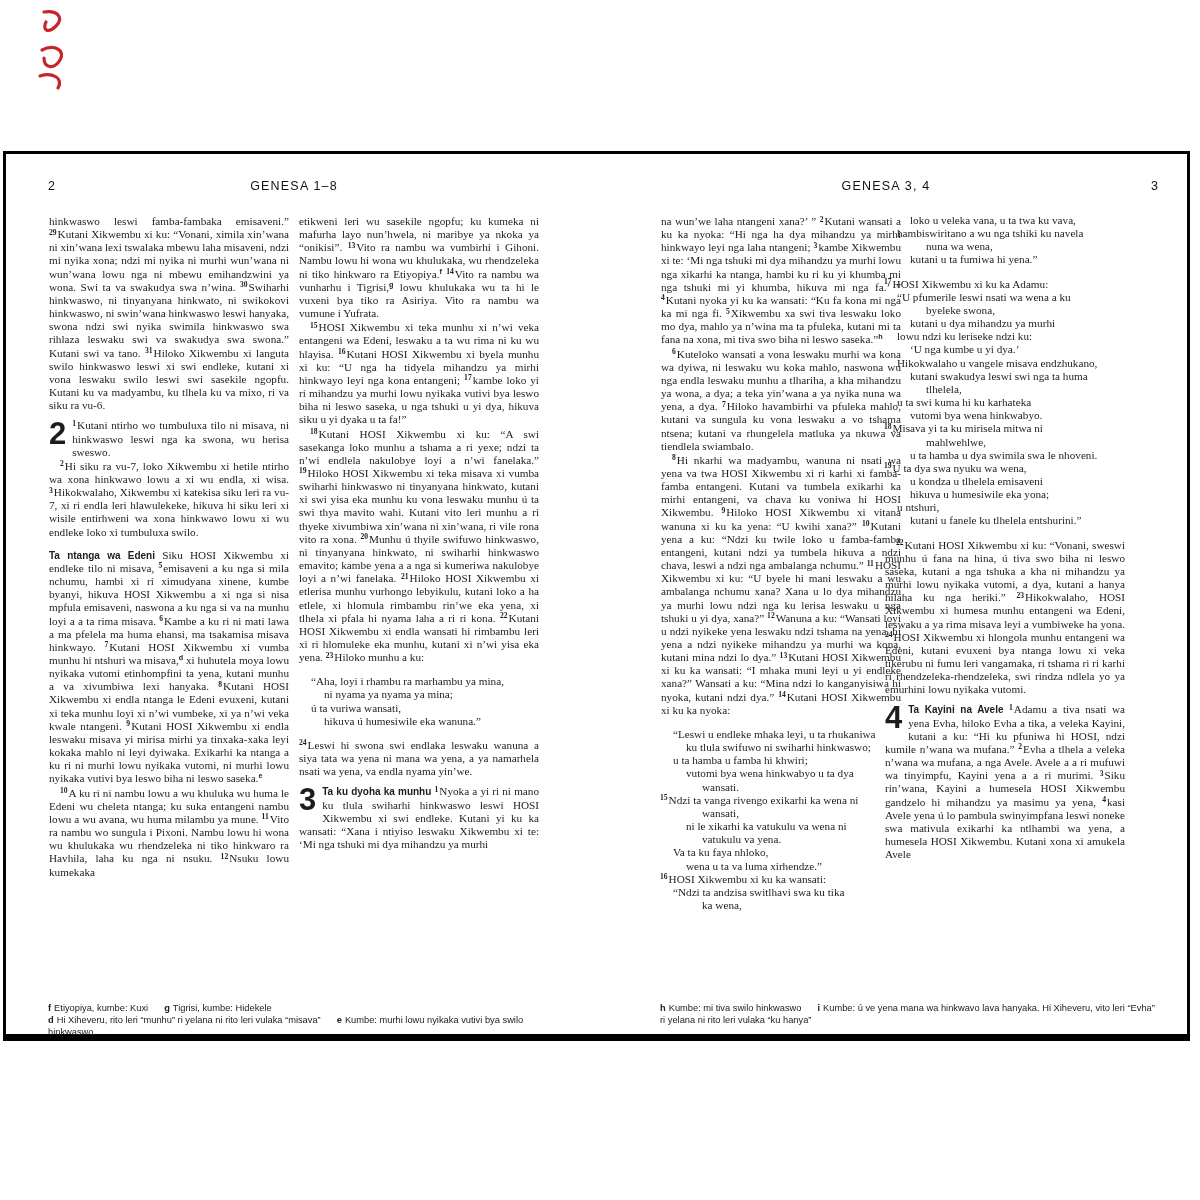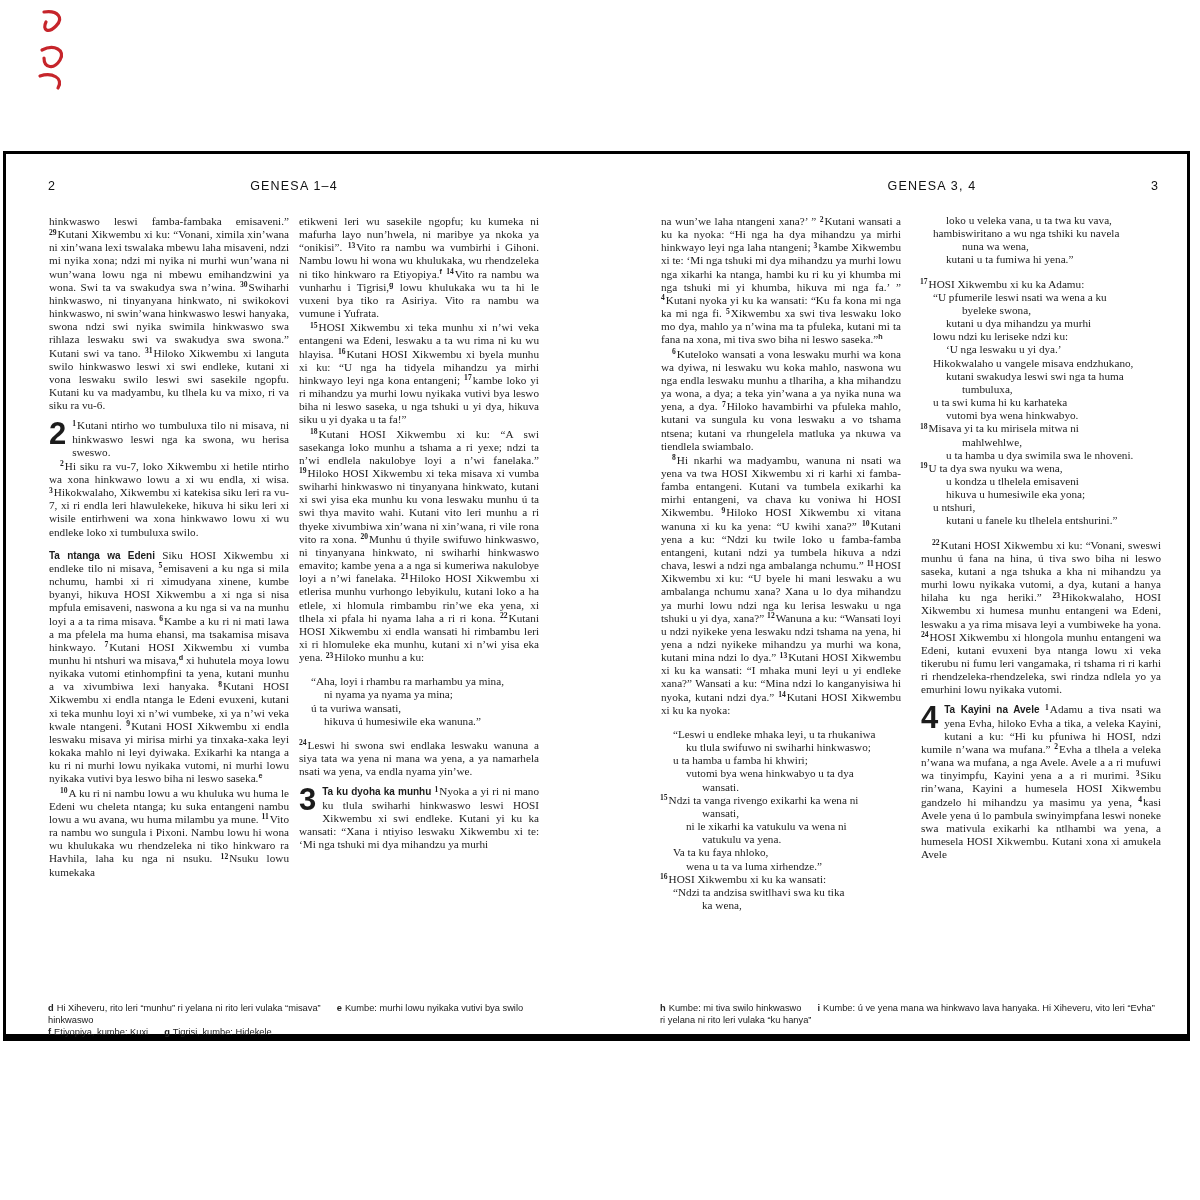--- a/index.html
+++ b/index.html
@@ -47,7 +47,7 @@
 <div class="frame"></div>
 
 <span class="hdr hdr-num" style="left:48px;">2</span>
-<span class="hdr" style="left:48px;width:492px;text-align:center;">GENESA 1–4</span>
+<span class="hdr" style="left:48px;width:492px;text-align:center;">GENESA 1–8</span>
 <span class="hdr" style="left:686px;width:492px;text-align:center;">GENESA 3, 4</span>
 <span class="hdr hdr-num" style="left:1110px;width:48px;text-align:right;">3</span>
 

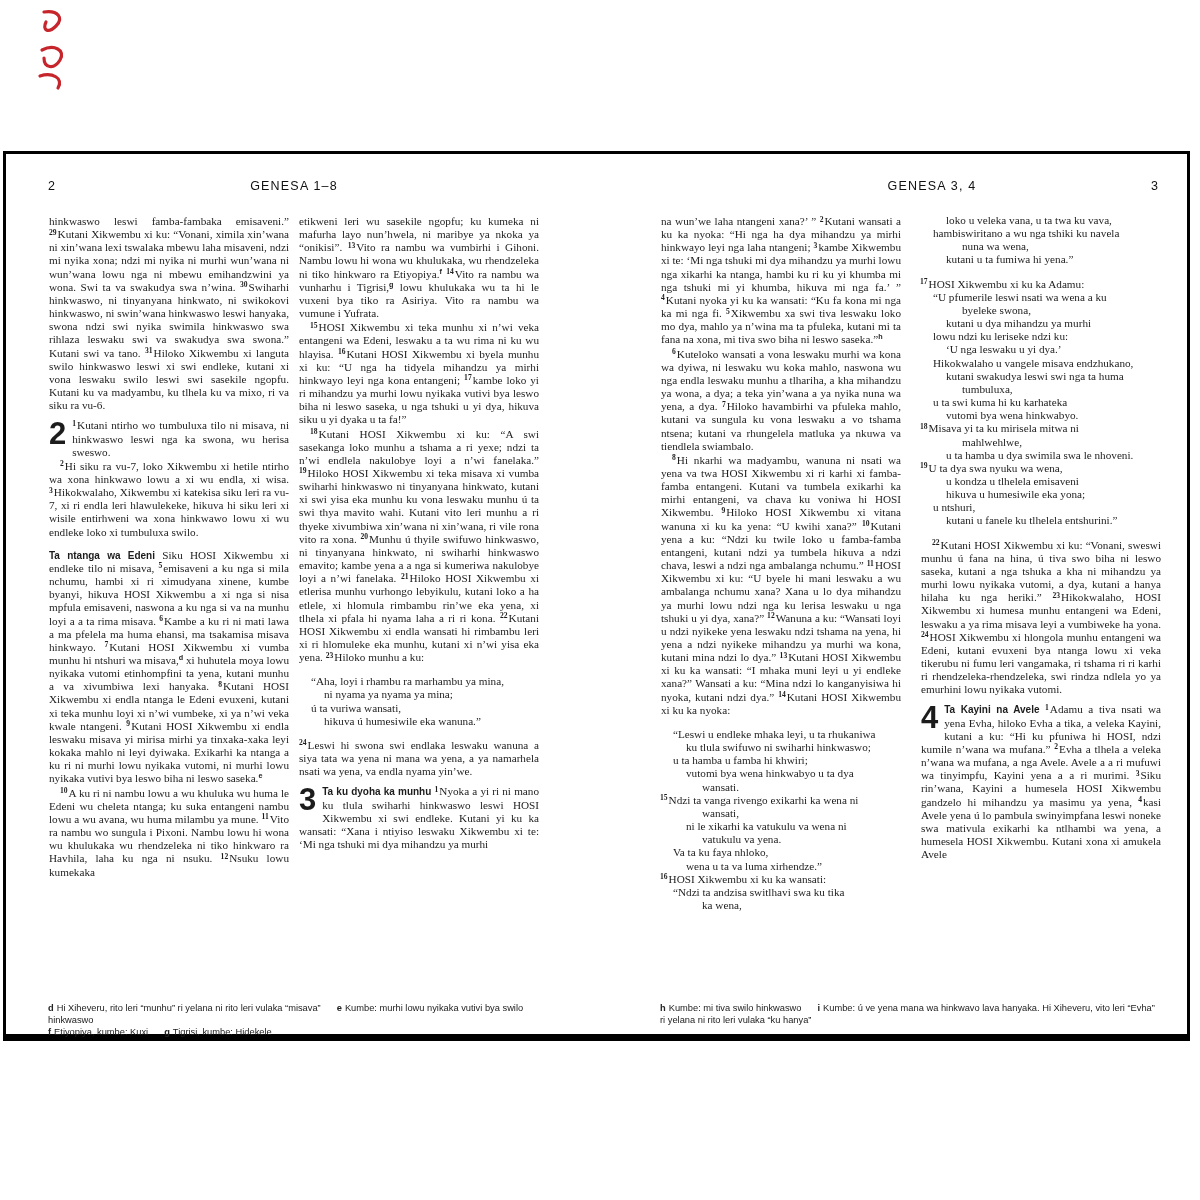--- a/index.html
+++ b/index.html
@@ -48,7 +48,7 @@
 
 <span class="hdr hdr-num" style="left:48px;">2</span>
 <span class="hdr" style="left:48px;width:492px;text-align:center;">GENESA 1–8</span>
-<span class="hdr" style="left:686px;width:492px;text-align:center;">GENESA 3, 4</span>
+<span class="hdr" style="left:640px;width:492px;text-align:center;">GENESA 3, 4</span>
 <span class="hdr hdr-num" style="left:1110px;width:48px;text-align:right;">3</span>
 
 <div class="col" style="left:48px;">

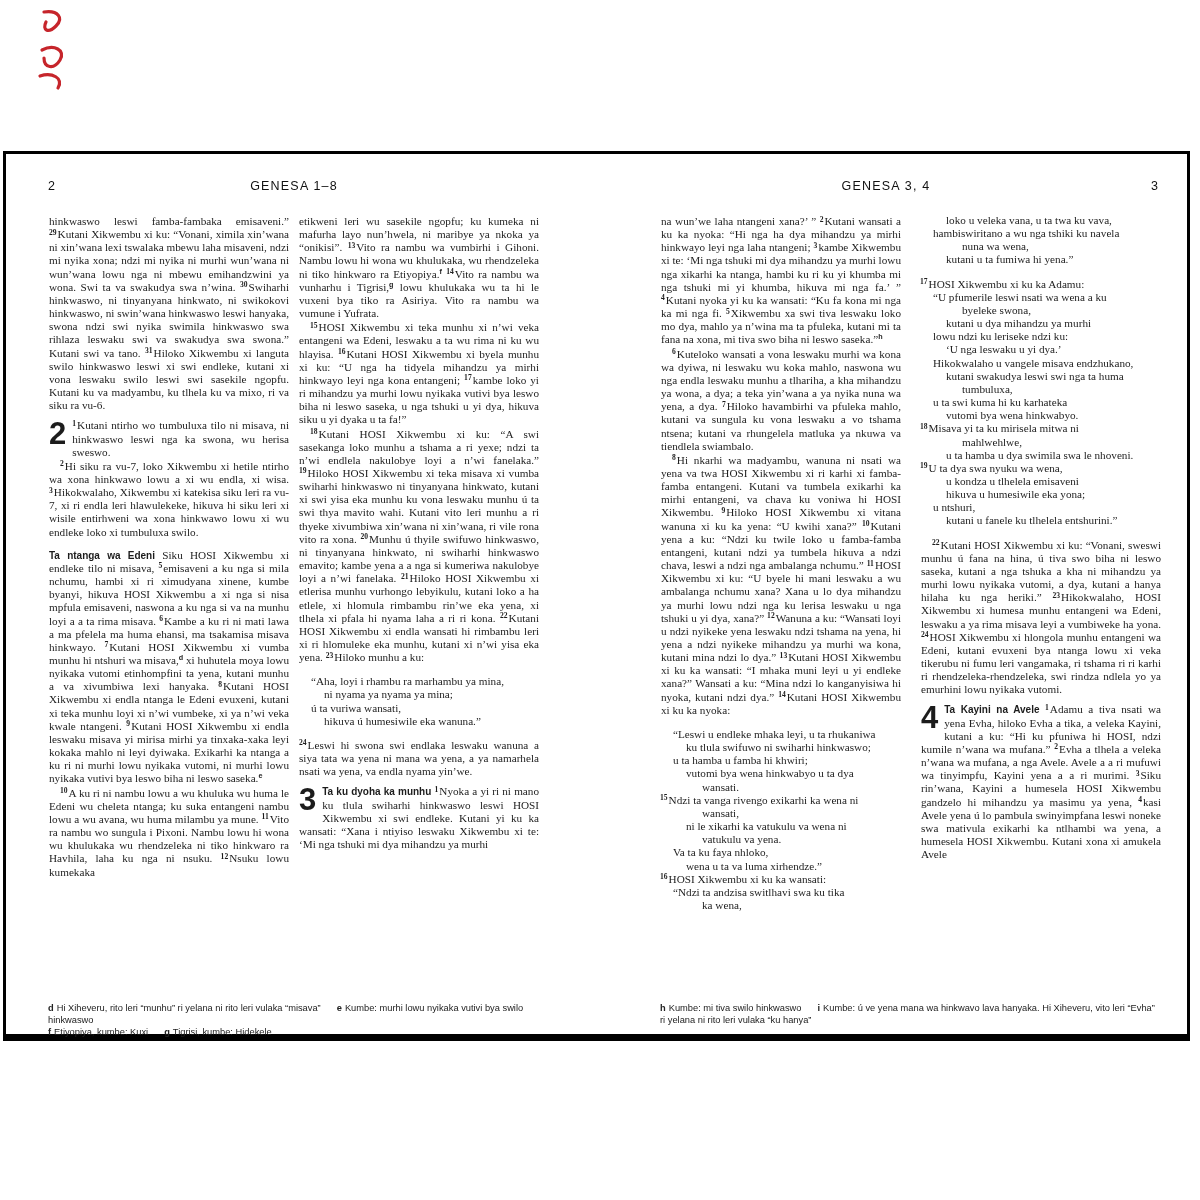--- a/index.html
+++ b/index.html
@@ -92,7 +92,7 @@
       <div class="pl i3">ka wena,</div>
     </div>
   </div>
-<div class="col" style="left:920px;">
+<div class="col" style="left:884px;">
     <div class="poem" style="margin-top: 0px;">
       <div class="pl i2">loko u veleka vana, u ta twa ku vava,</div>
       <div class="pl i1">hambiswiritano a wu nga tshiki ku navela</div>

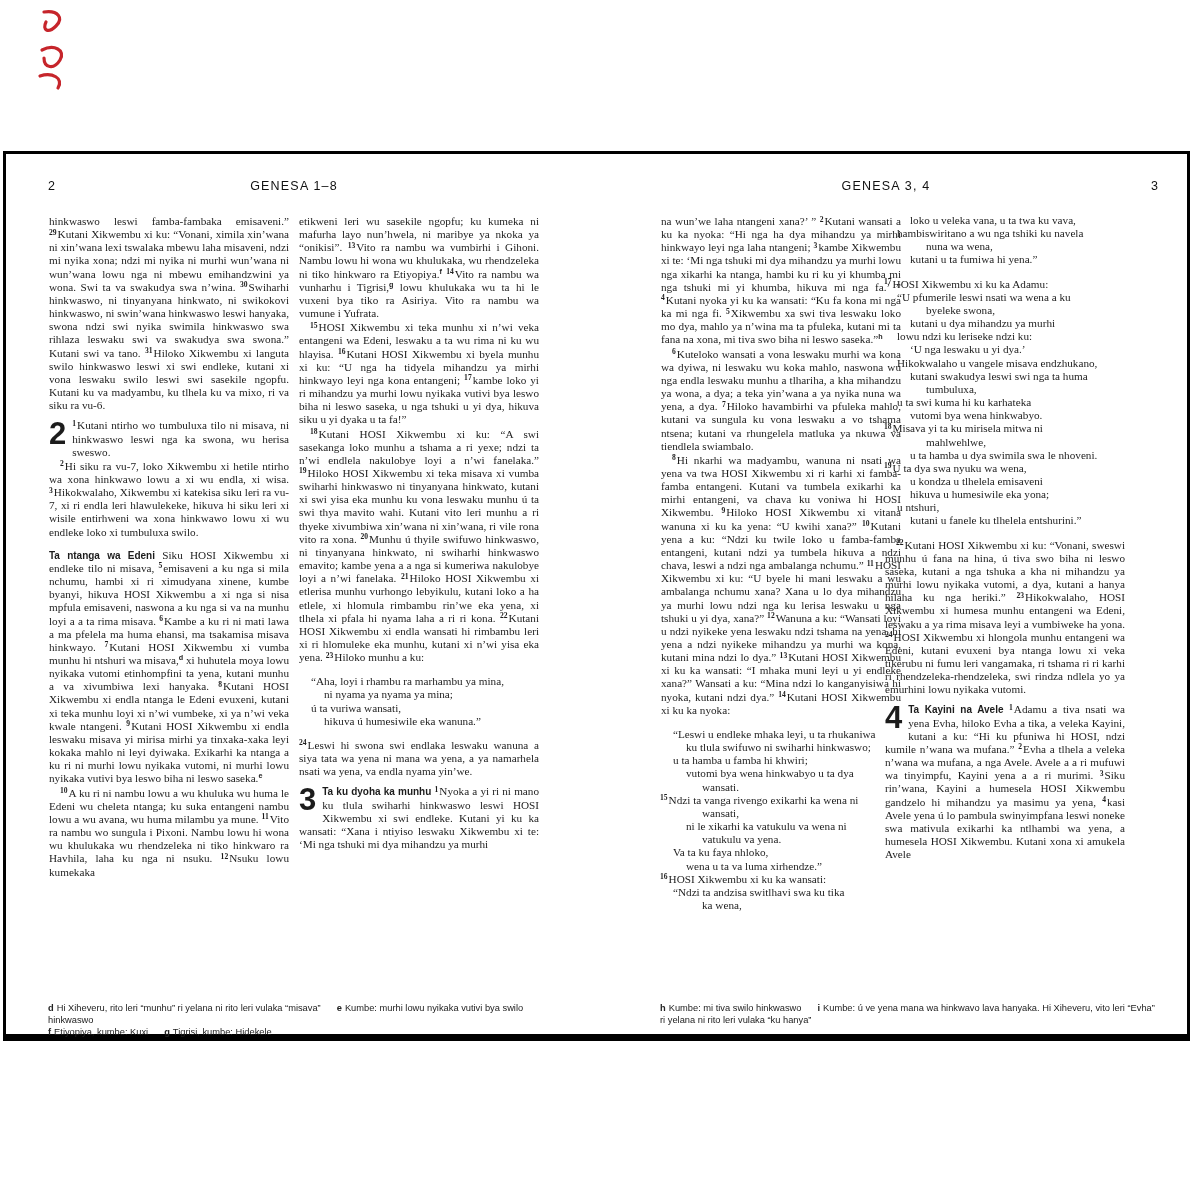--- a/index.html
+++ b/index.html
@@ -105,7 +105,7 @@
       <div class="pl i3">byeleke swona,</div>
       <div class="pl i2">kutani u dya mihandzu ya murhi</div>
       <div class="pl i1">lowu ndzi ku leriseke ndzi ku:</div>
-      <div class="pl i2">‘U nga leswaku u yi dya.’</div>
+      <div class="pl i2">‘U nga kumbe u yi dya.’</div>
       <div class="pl i1">Hikokwalaho u vangele misava endzhukano,</div>
       <div class="pl i2">kutani swakudya leswi swi nga ta huma</div>
       <div class="pl i3">tumbuluxa,</div>

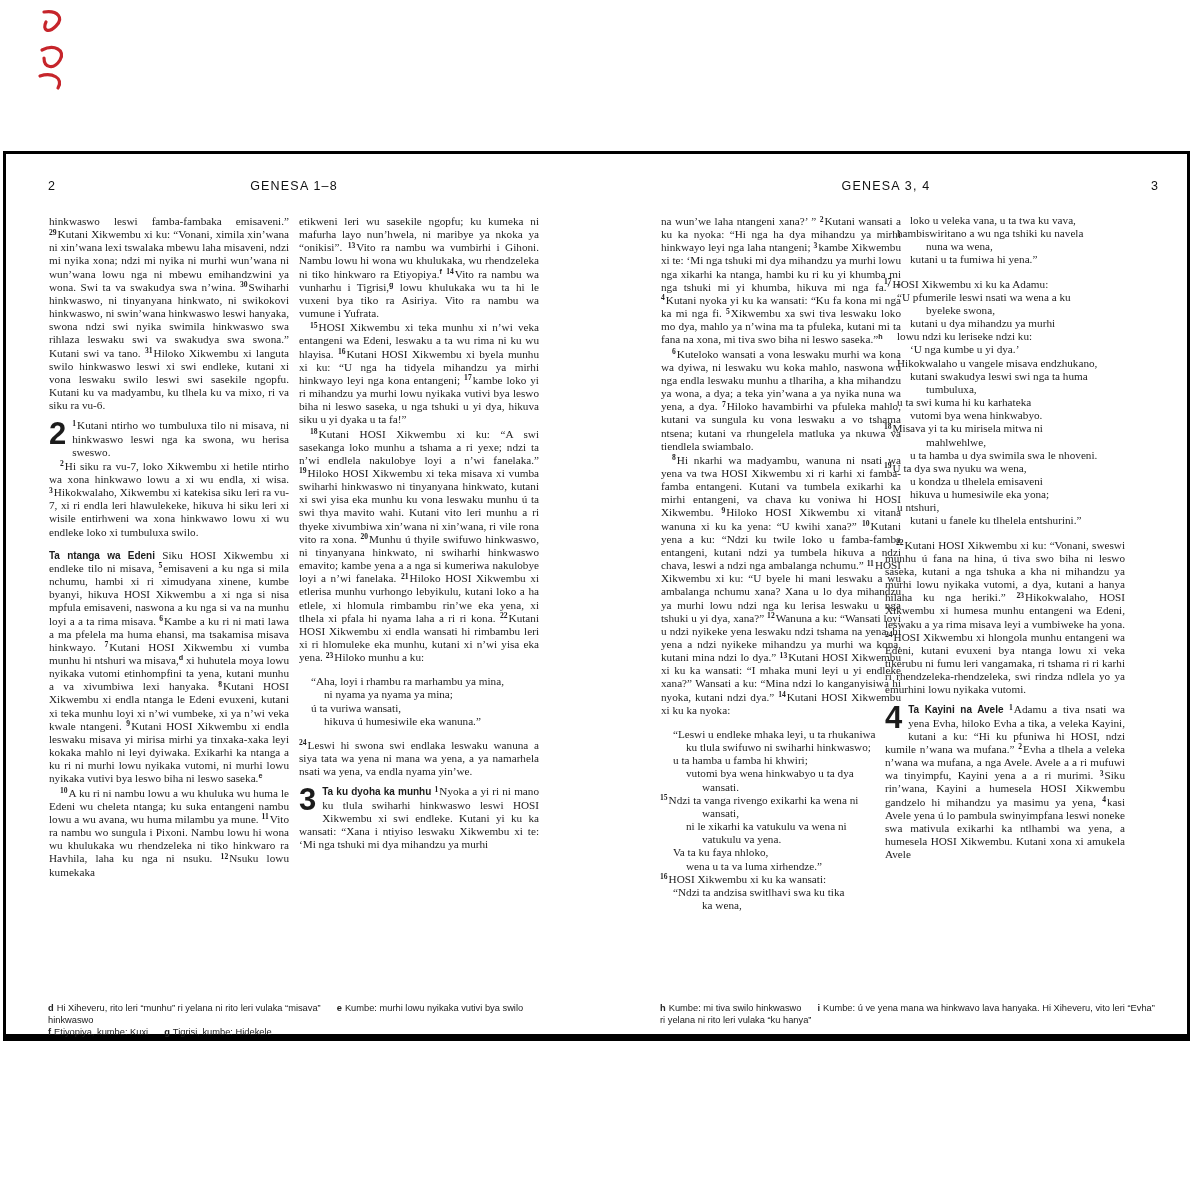--- a/index.html
+++ b/index.html
@@ -108,7 +108,7 @@
       <div class="pl i2">‘U nga kumbe u yi dya.’</div>
       <div class="pl i1">Hikokwalaho u vangele misava endzhukano,</div>
       <div class="pl i2">kutani swakudya leswi swi nga ta huma</div>
-      <div class="pl i3">tumbuluxa,</div>
+      <div class="pl i3">tlhelela,</div>
       <div class="pl i1">u ta swi kuma hi ku karhateka</div>
       <div class="pl i2">vutomi bya wena hinkwabyo.</div>
       <div class="pl i0"><sup class="verse">18</sup>Misava yi ta ku mirisela mitwa ni</div>

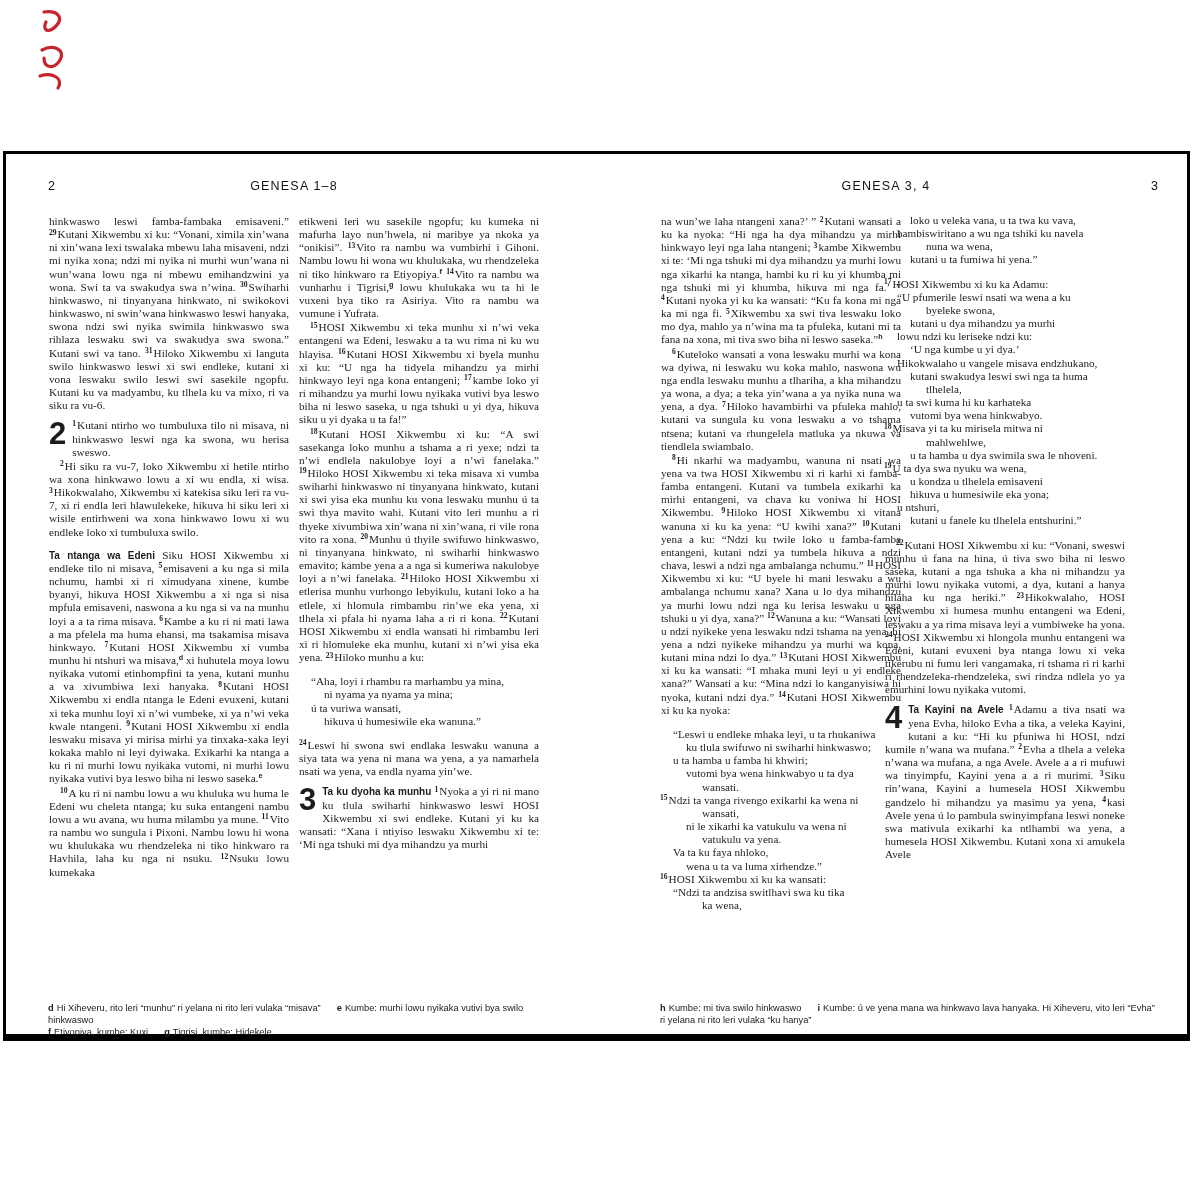--- a/index.html
+++ b/index.html
@@ -125,8 +125,8 @@
   </div>
 
 <div class="footnotes" style="left:48px;width:494px;">
+    <div><span class="fitem"><span class="fl">f</span>Etiyopiya, kumbe: Kuxi</span><span class="fitem"><span class="fl">g</span>Tigrisi, kumbe: Hidekele</span></div>
     <div><span class="fitem"><span class="fl">d</span>Hi Xiheveru, rito leri “munhu” ri yelana ni rito leri vulaka “misava”</span><span class="fitem"><span class="fl">e</span>Kumbe: murhi lowu nyikaka vutivi bya swilo hinkwaswo</span></div>
-    <div><span class="fitem"><span class="fl">f</span>Etiyopiya, kumbe: Kuxi</span><span class="fitem"><span class="fl">g</span>Tigrisi, kumbe: Hidekele</span></div>
   </div>
 <div class="footnotes" style="left:660px;width:498px;">
     <div><span class="fitem"><span class="fl">h</span>Kumbe: mi tiva swilo hinkwaswo</span><span class="fitem"><span class="fl">i</span>Kumbe: ú ve yena mana wa hinkwavo lava hanyaka. Hi Xiheveru, vito leri “Evha” ri yelana ni rito leri vulaka “ku hanya”</span></div>

